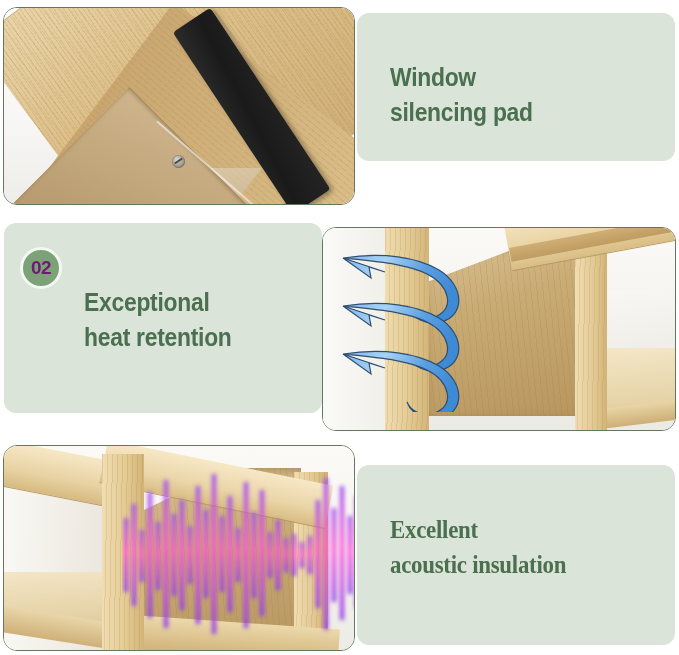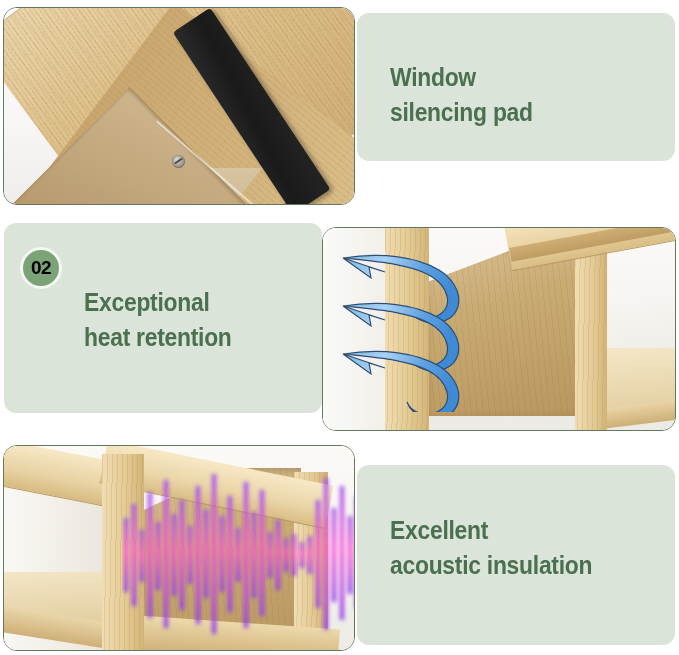--- a/index.html
+++ b/index.html
@@ -56,7 +56,7 @@
     border-radius: 50%;
     background: #7ca377;
     border: 3px solid #f4f7f3;
-    color: #000000;
+    color: #701a75;
     font-size: 19px;
     font-weight: 700;
     display: flex;

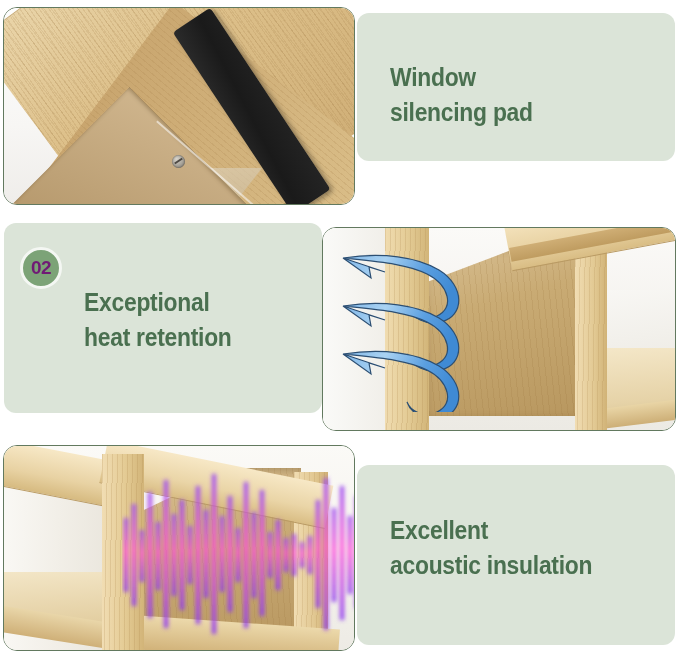--- a/index.html
+++ b/index.html
@@ -32,7 +32,7 @@
   }
   #row-1 .text-card { left: 357px; top: 13px;  width: 318px; height: 148px; }
   #row-2 .text-card { left: 4px;   top: 5px;   width: 318px; height: 190px; }
-  #row-3 .text-card { left: 357px; top: 25px;  width: 318px; height: 180px; }
+  #row-3 .text-card { left: 357px; top: 25px;  width: 318px; height: 180px; font-family: Liberation Serif, serif; }
 
   .card-text {
     position: absolute;

